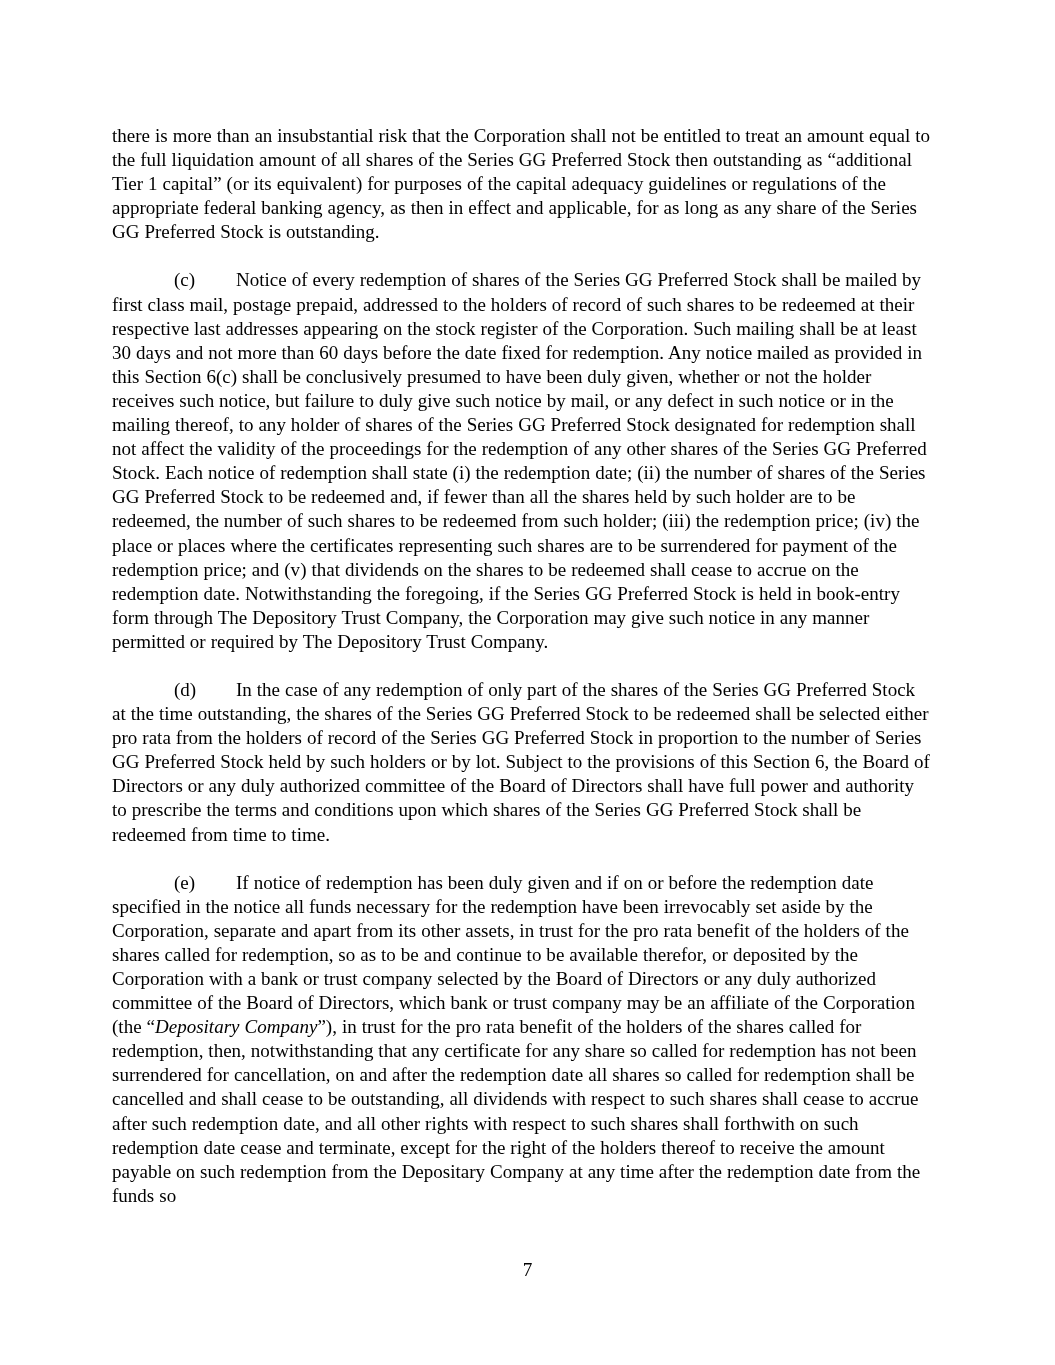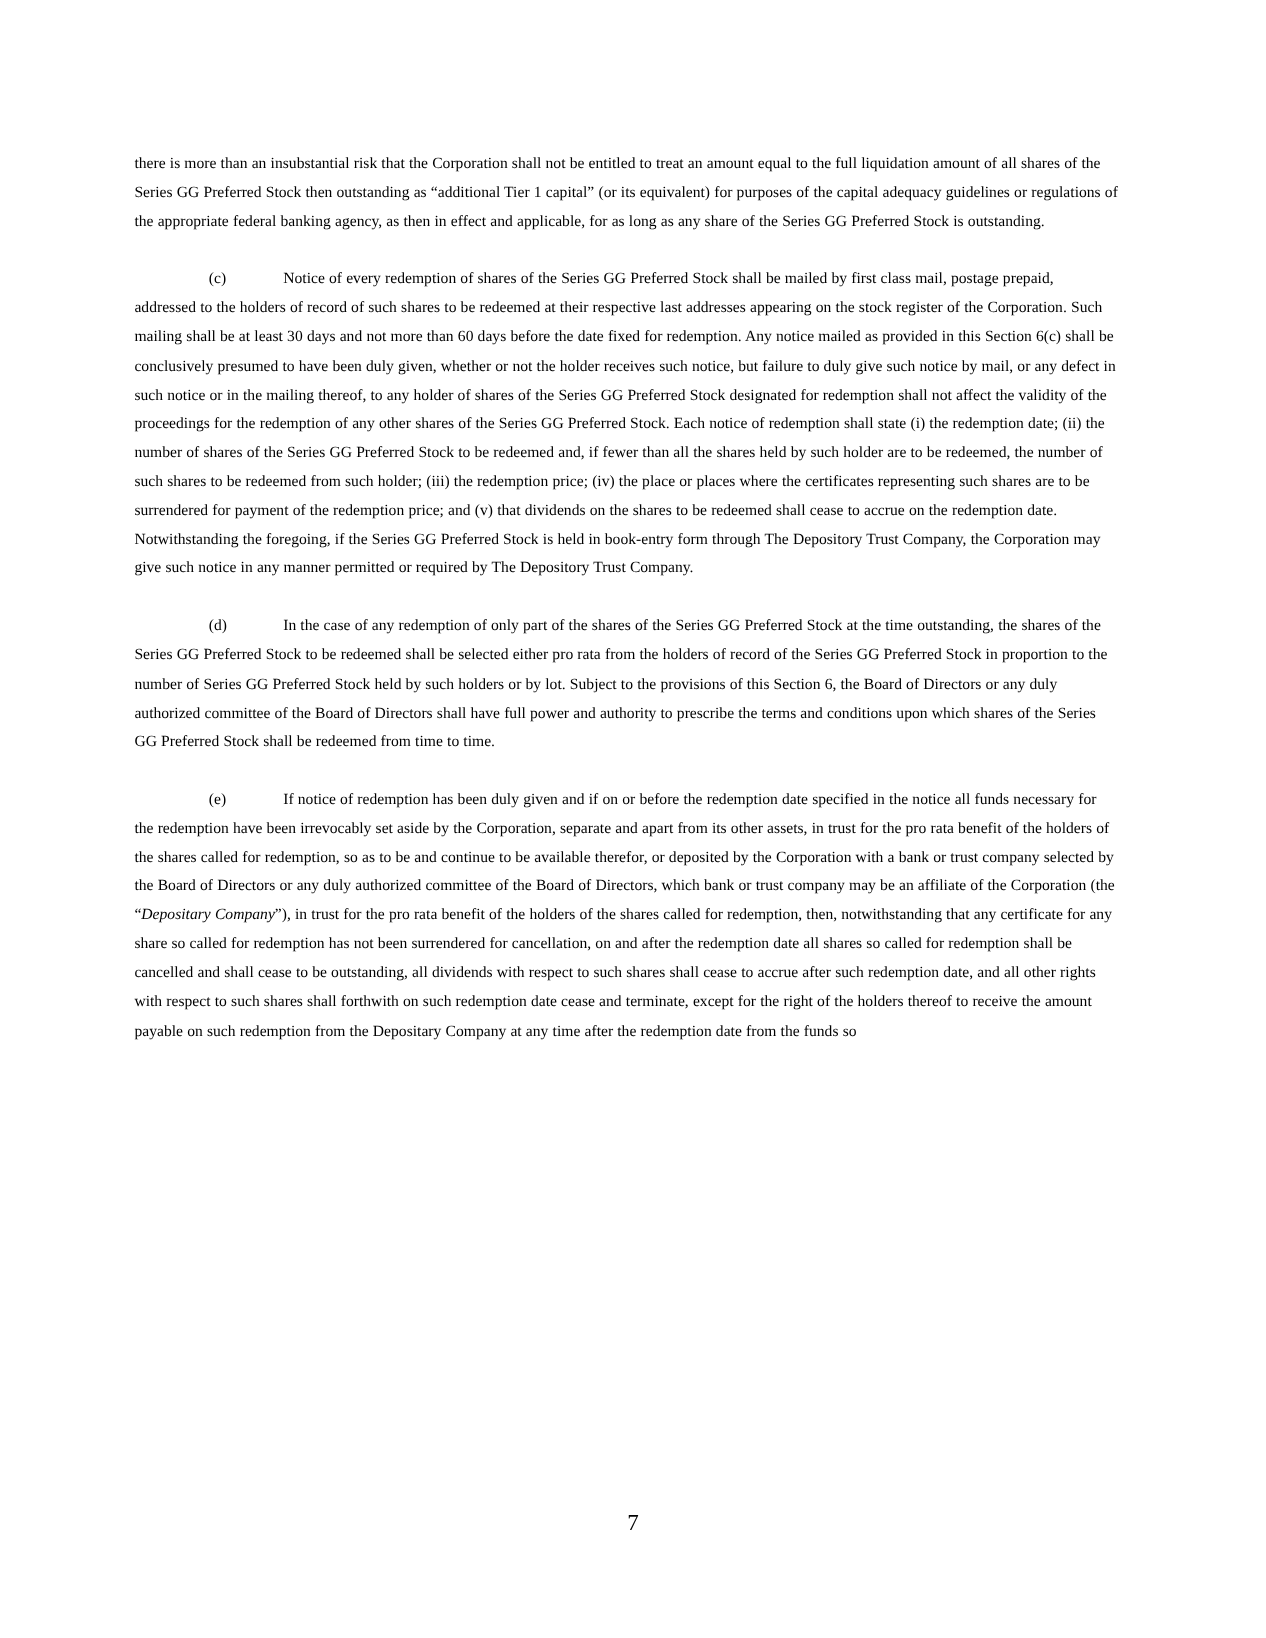--- a/index.html
+++ b/index.html
@@ -24,7 +24,7 @@
     width: 820px;
   }
   .para {
-    font-size: 13px;
+    font-size: 19px;
     line-height: 24.1px;
     text-align: left;
     margin: 0 0 24px 0;

